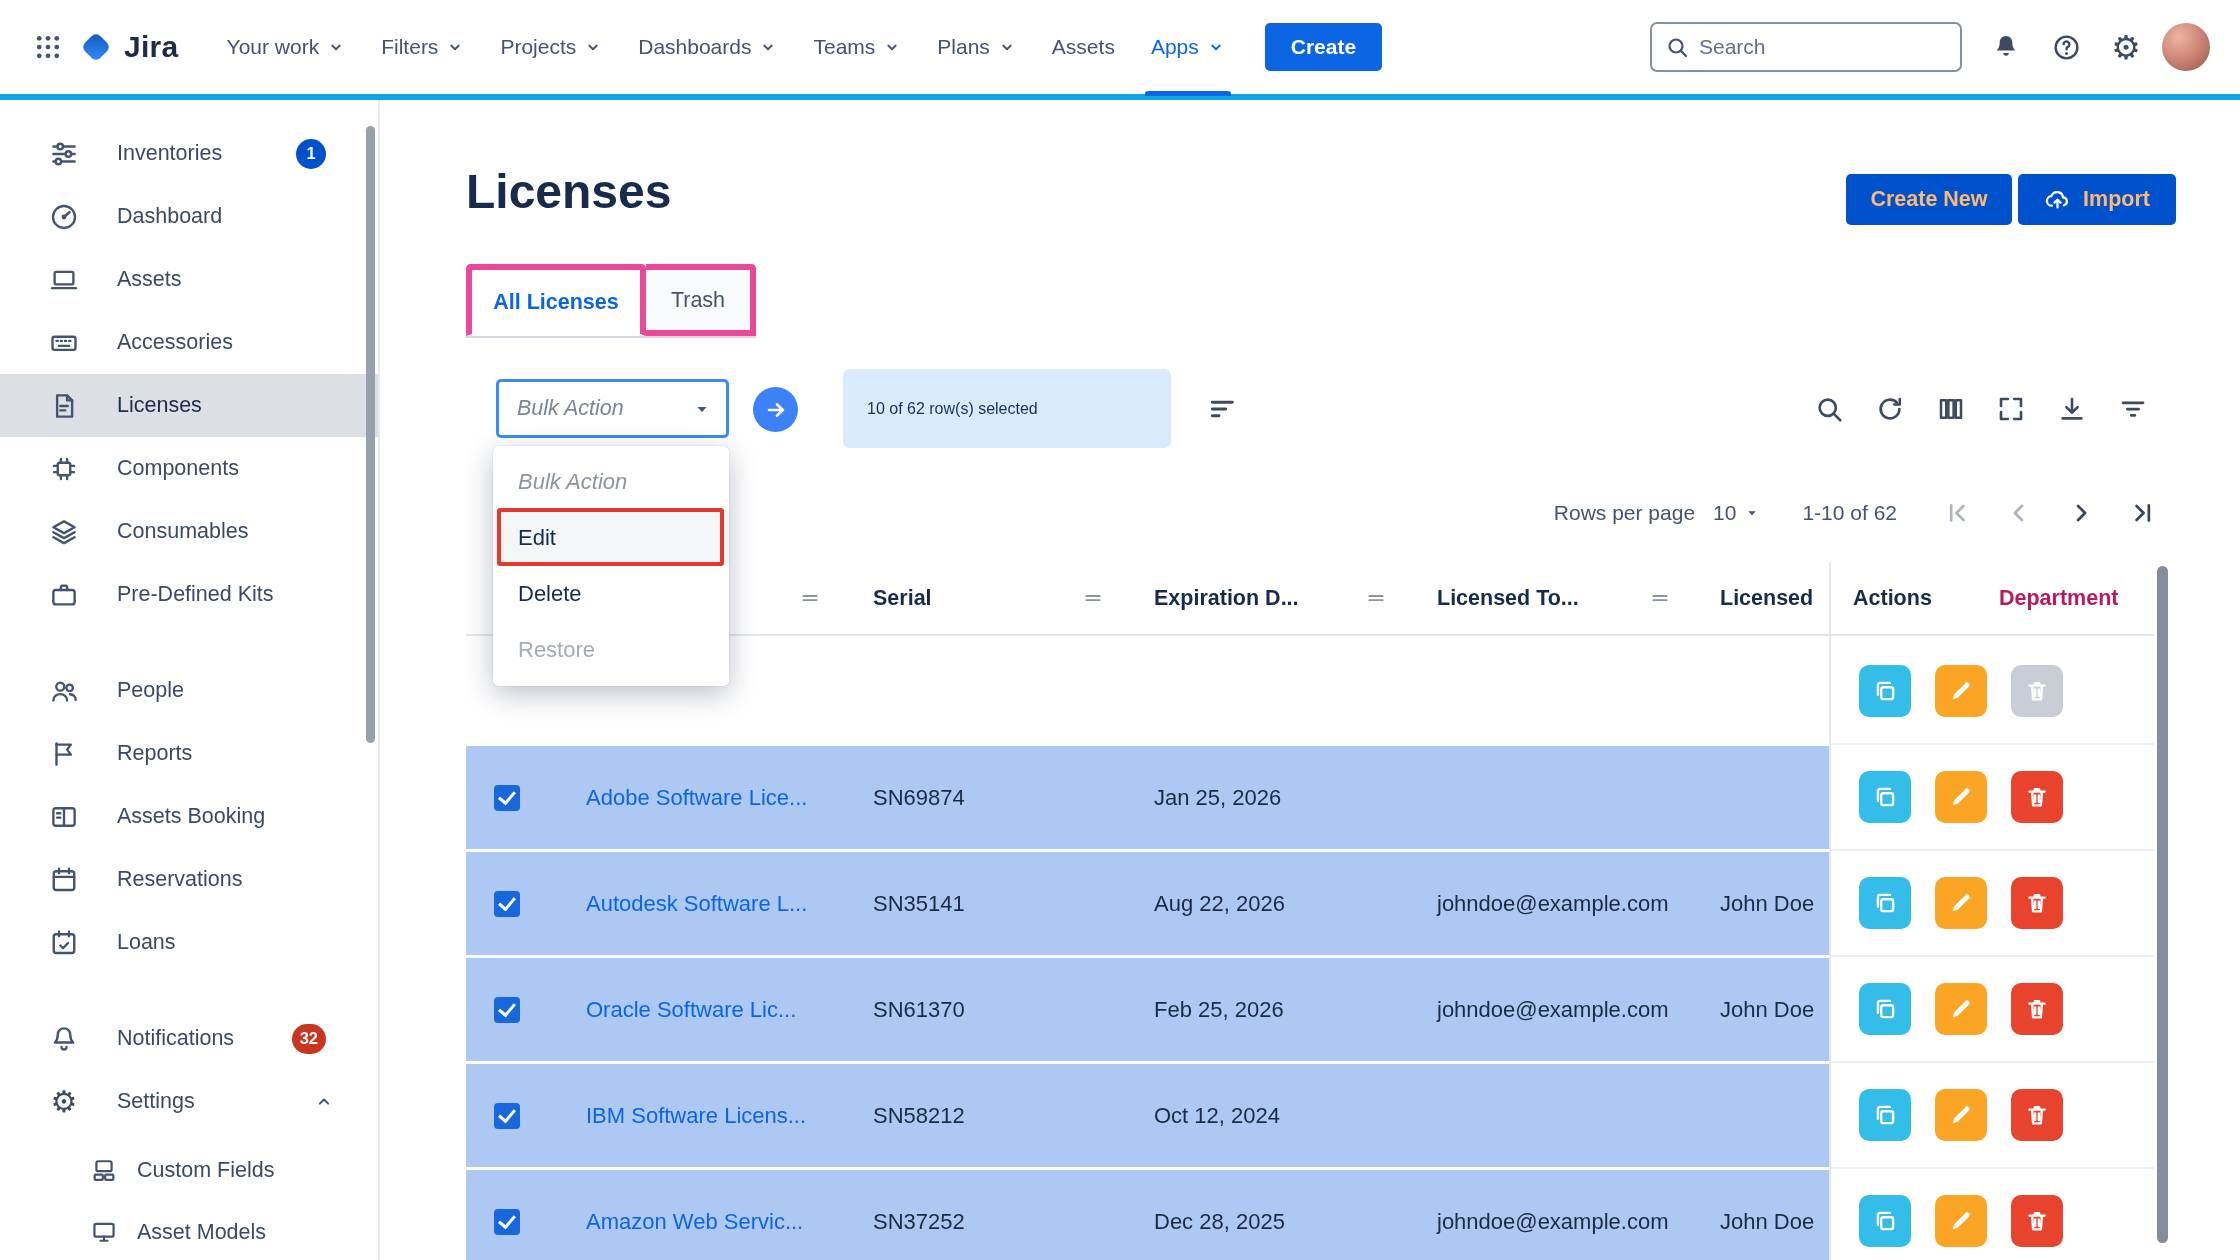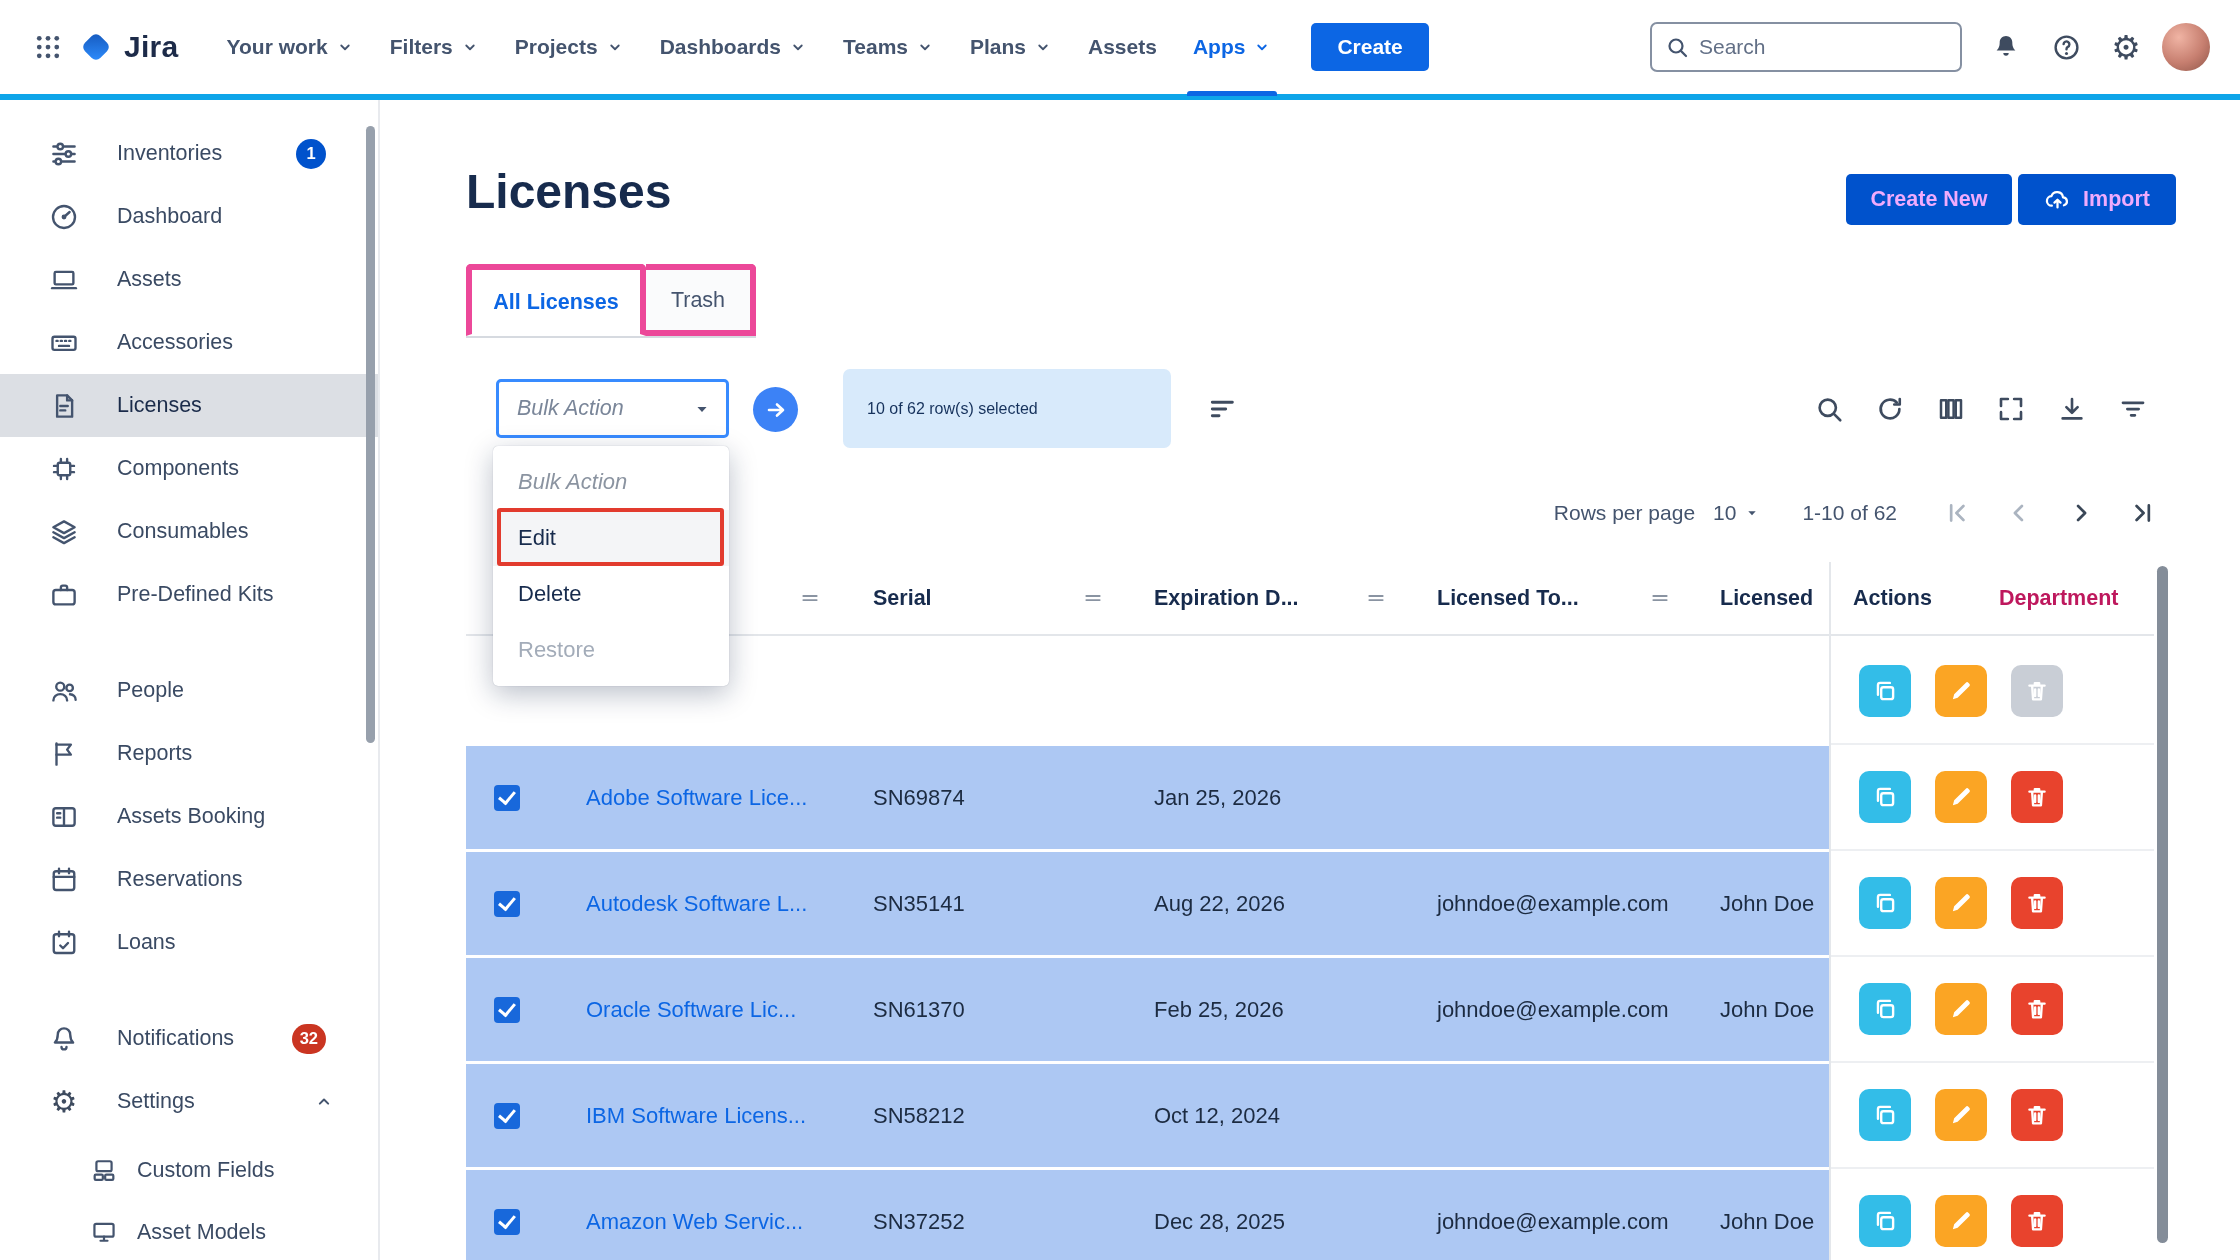--- a/index.html
+++ b/index.html
@@ -15,7 +15,7 @@
 #logo{display:flex;align-items:center;gap:10px;margin:0 8px 0 6px}
 #logo .wordmark{font-size:30px;font-weight:600;color:#1D2B49;letter-spacing:.3px}
 #tn-menu{display:flex;align-items:center;height:100%;margin-left:22px}
-.tn-item{position:relative;height:100%;display:flex;align-items:center;gap:8px;padding:0 18px;font-size:21px;font-weight:700;color:#44546E}
+.tn-item{position:relative;height:100%;display:flex;align-items:center;gap:8px;padding:0 18px;font-size:21px;font-weight:400;color:#44546E}
 .tn-item.active{color:#0C66E4}
 .tn-item.active::after{content:"";position:absolute;left:12px;right:12px;bottom:-2px;height:5px;background:#0C66E4;border-radius:3px 3px 0 0}
 #create-btn{margin-left:22px;height:48px;padding:8px 26px;background:#0C66E4;color:#fff;font-size:21px;font-weight:600;border-radius:5px}

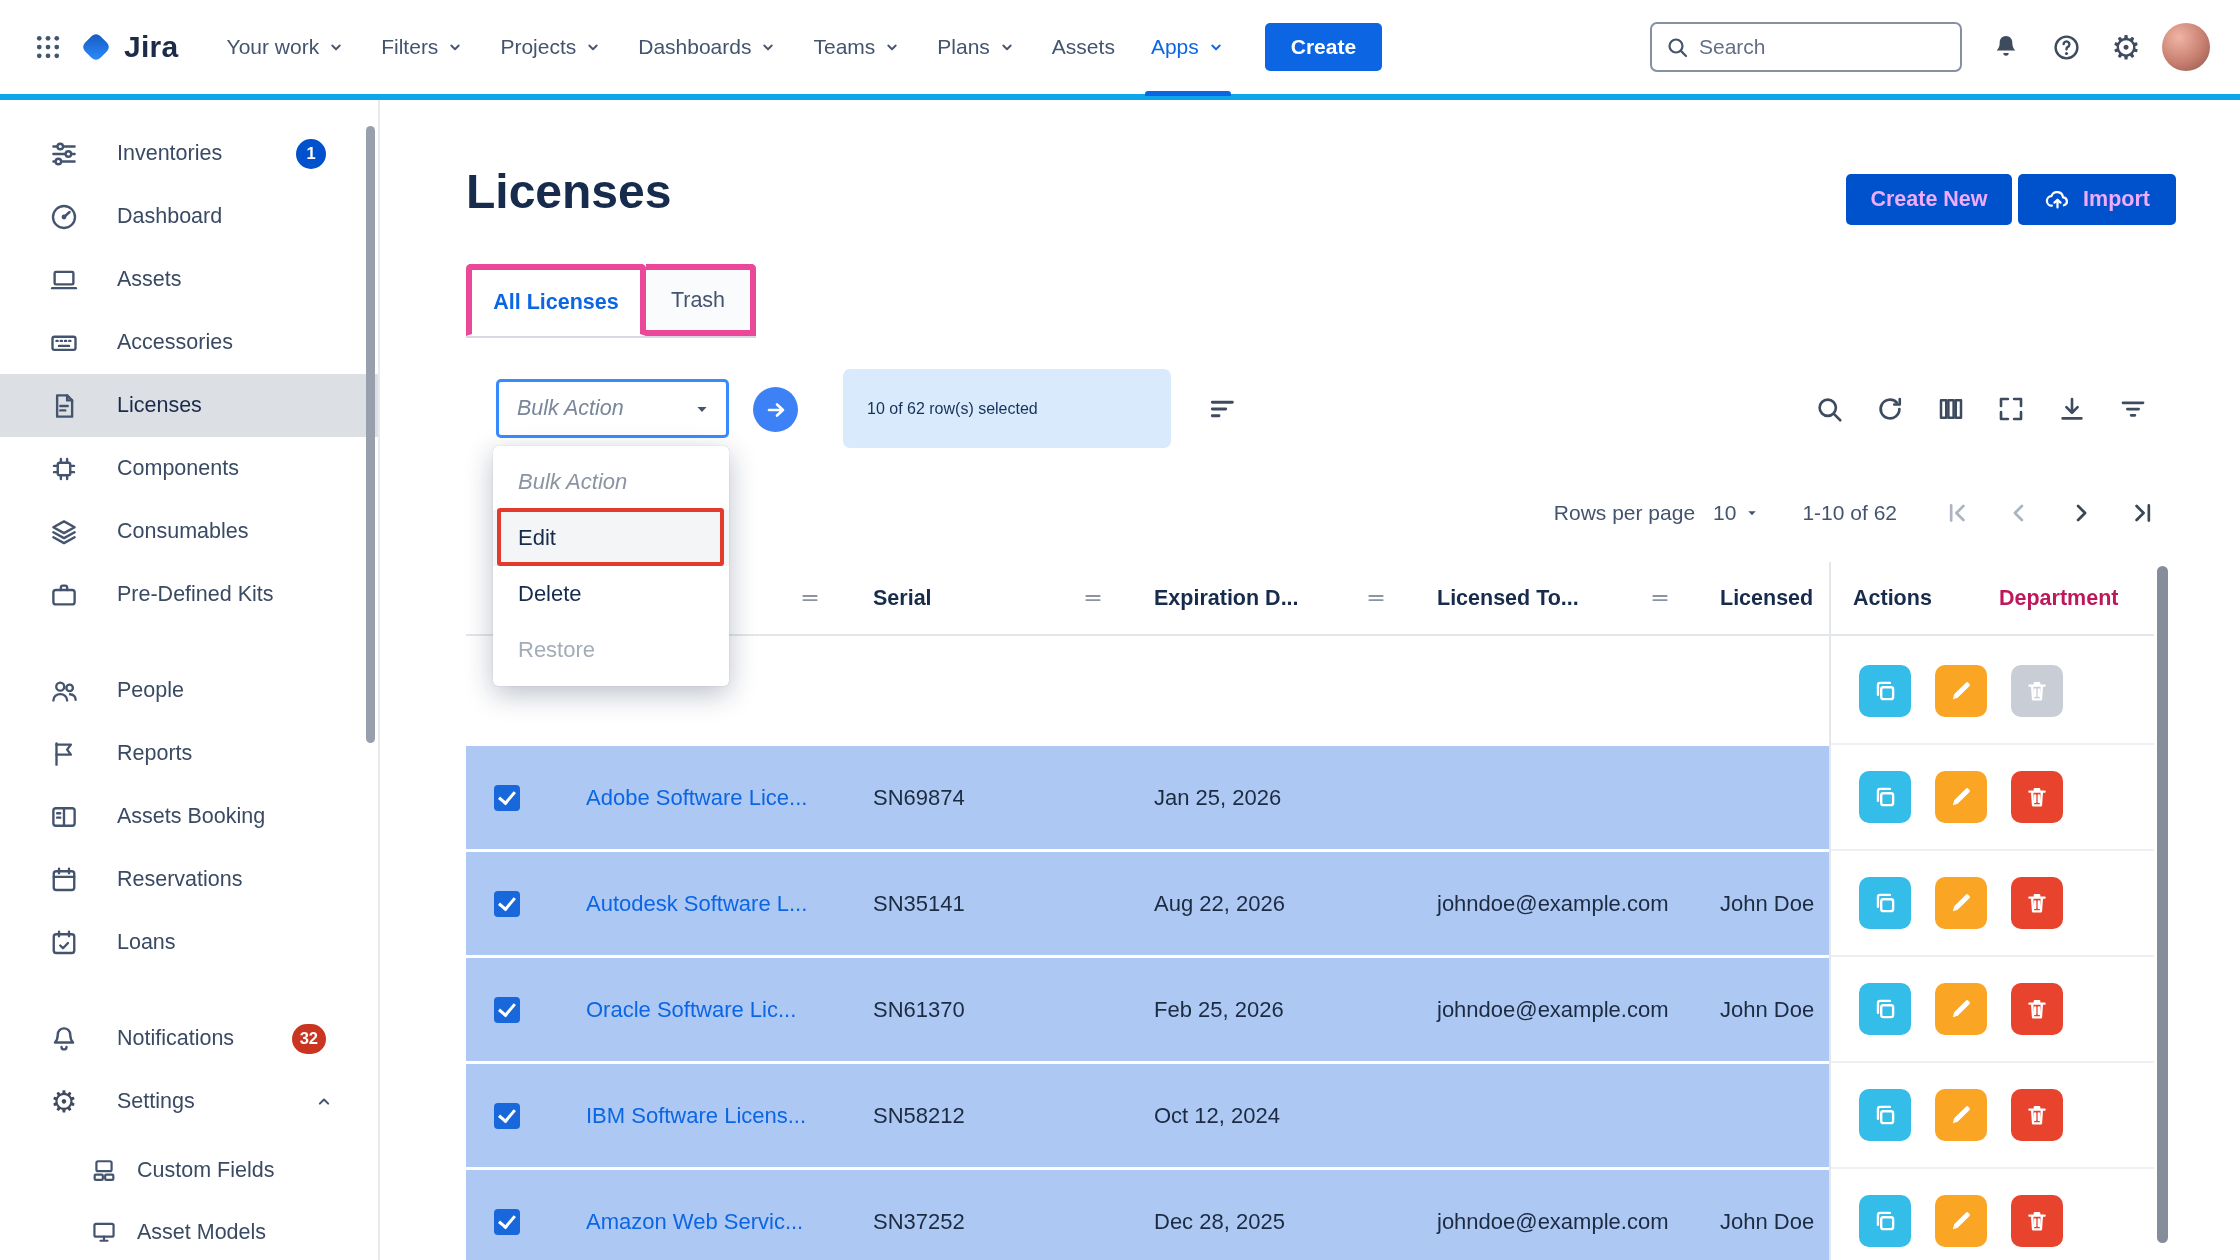--- a/index.html
+++ b/index.html
@@ -42,7 +42,7 @@
 
 #main{position:absolute;left:380px;top:100px;right:0;bottom:0;background:#fff;overflow:hidden}
 #page-title{position:absolute;left:86px;top:64px;font-size:48px;font-weight:700;color:#172B4D}
-.hd-btn{position:absolute;top:74px;height:51px;background:#0052CC;color:#f0abfc;font-size:21.5px;font-weight:600;border-radius:5px;display:flex;align-items:center;justify-content:center;gap:12px}
+.hd-btn{position:absolute;top:74px;height:51px;background:#0052CC;color:#fdba74;font-size:21.5px;font-weight:600;border-radius:5px;display:flex;align-items:center;justify-content:center;gap:12px}
 #create-new-btn{left:1466px;width:166px}
 #import-btn{left:1638px;width:158px}
 

